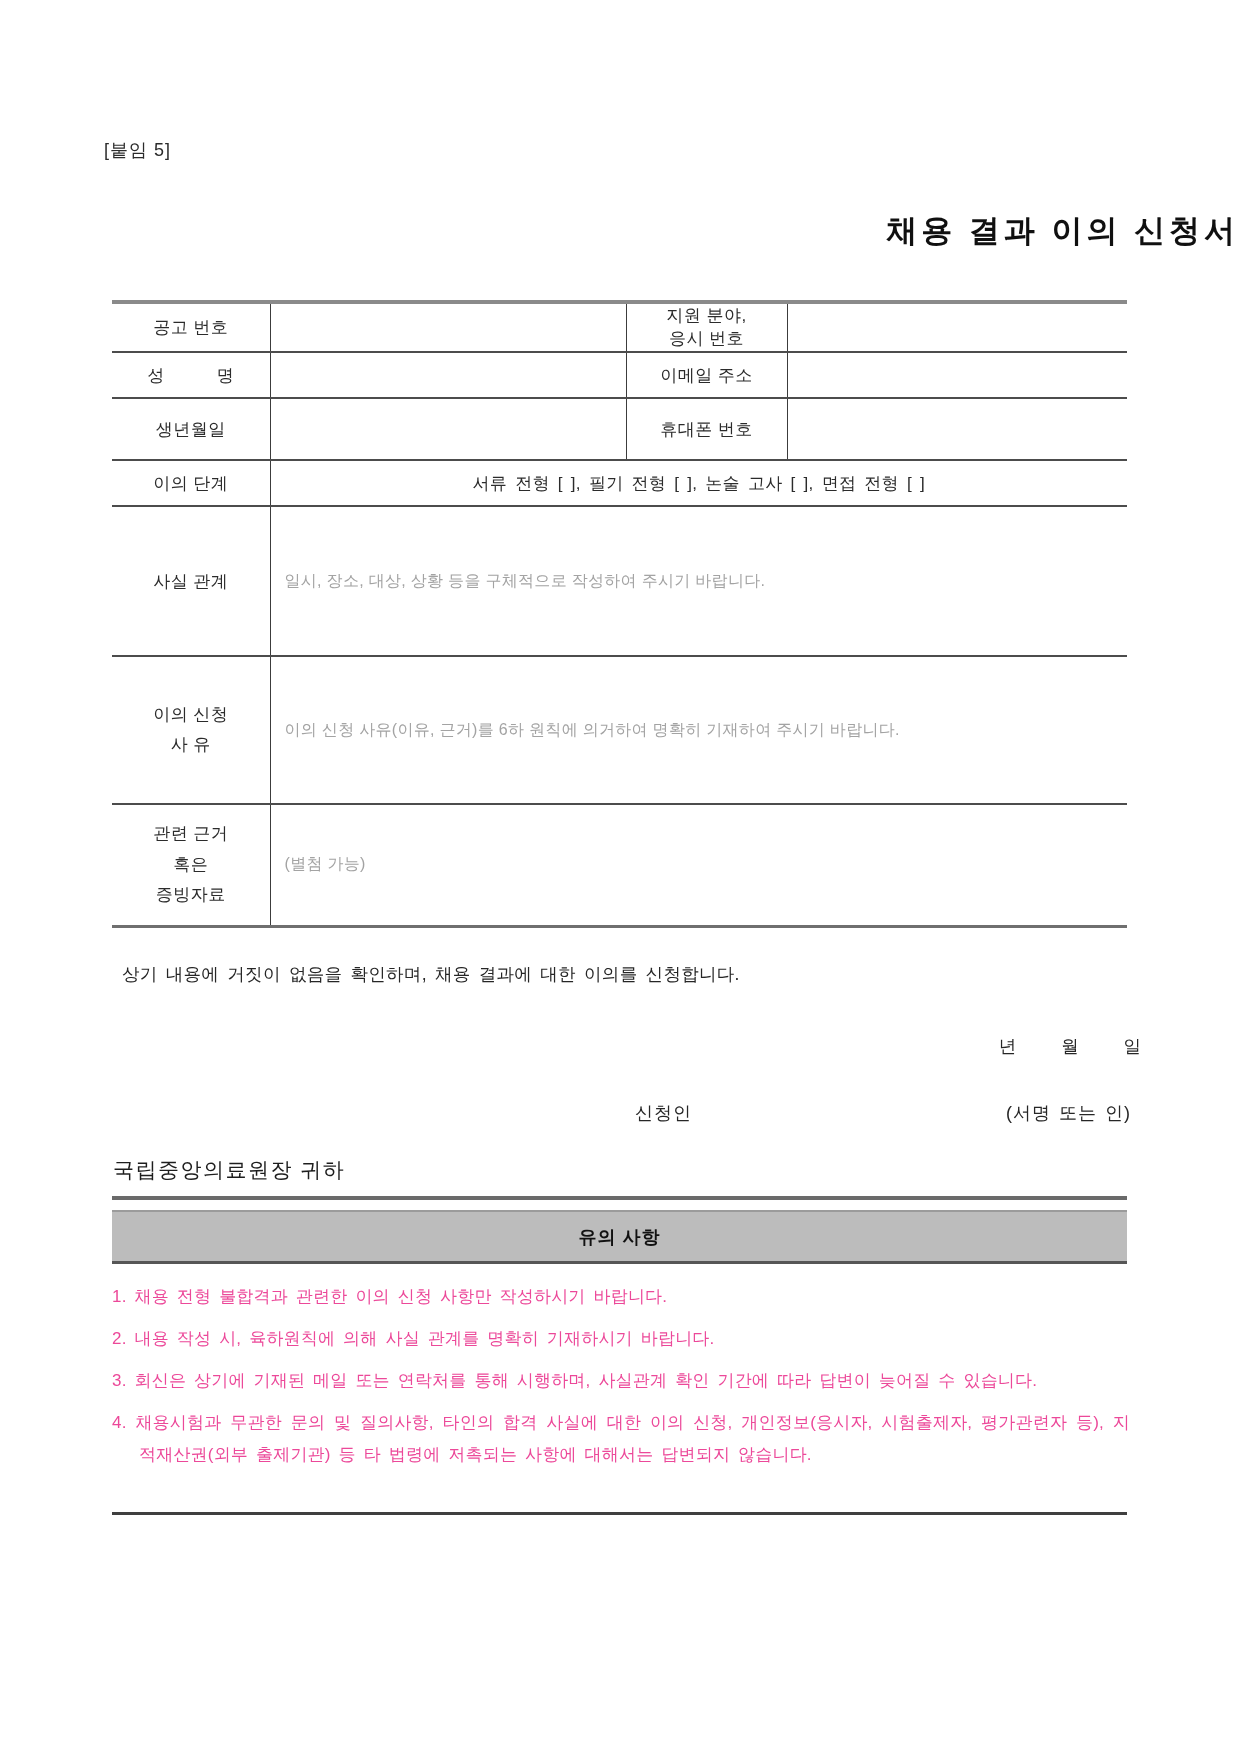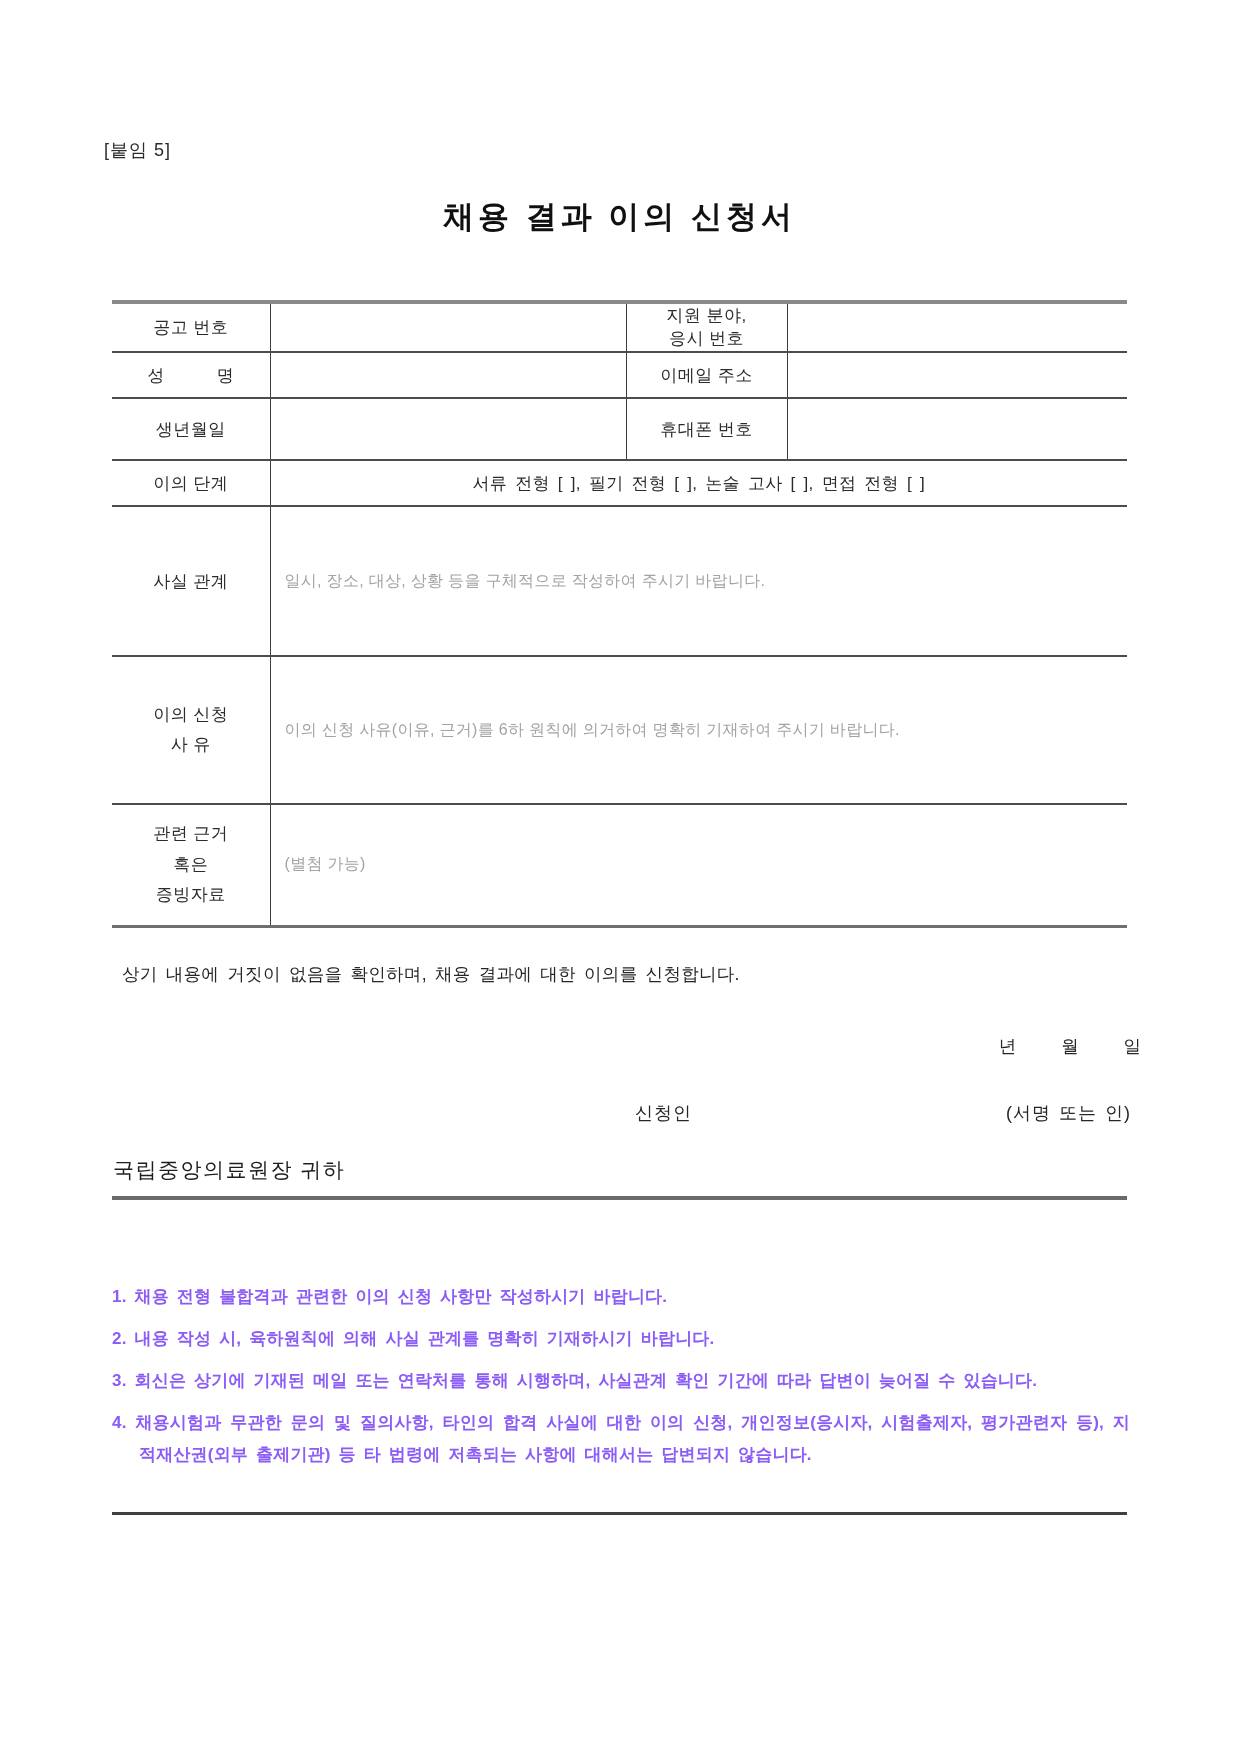--- a/index.html
+++ b/index.html
@@ -11,7 +11,7 @@
   }
   .attach { position:absolute; left:104px; top:138px; font-size:18px; letter-spacing:1px; color:#2b2b2b; }
   .title {
-    position:absolute; left:0; top:196px; width:100%; text-align:center;
+    position:absolute; left:0; top:210px; width:100%; text-align:right;
     font-size:31px; font-weight:bold; letter-spacing:4px; color:#101010;
   }
   

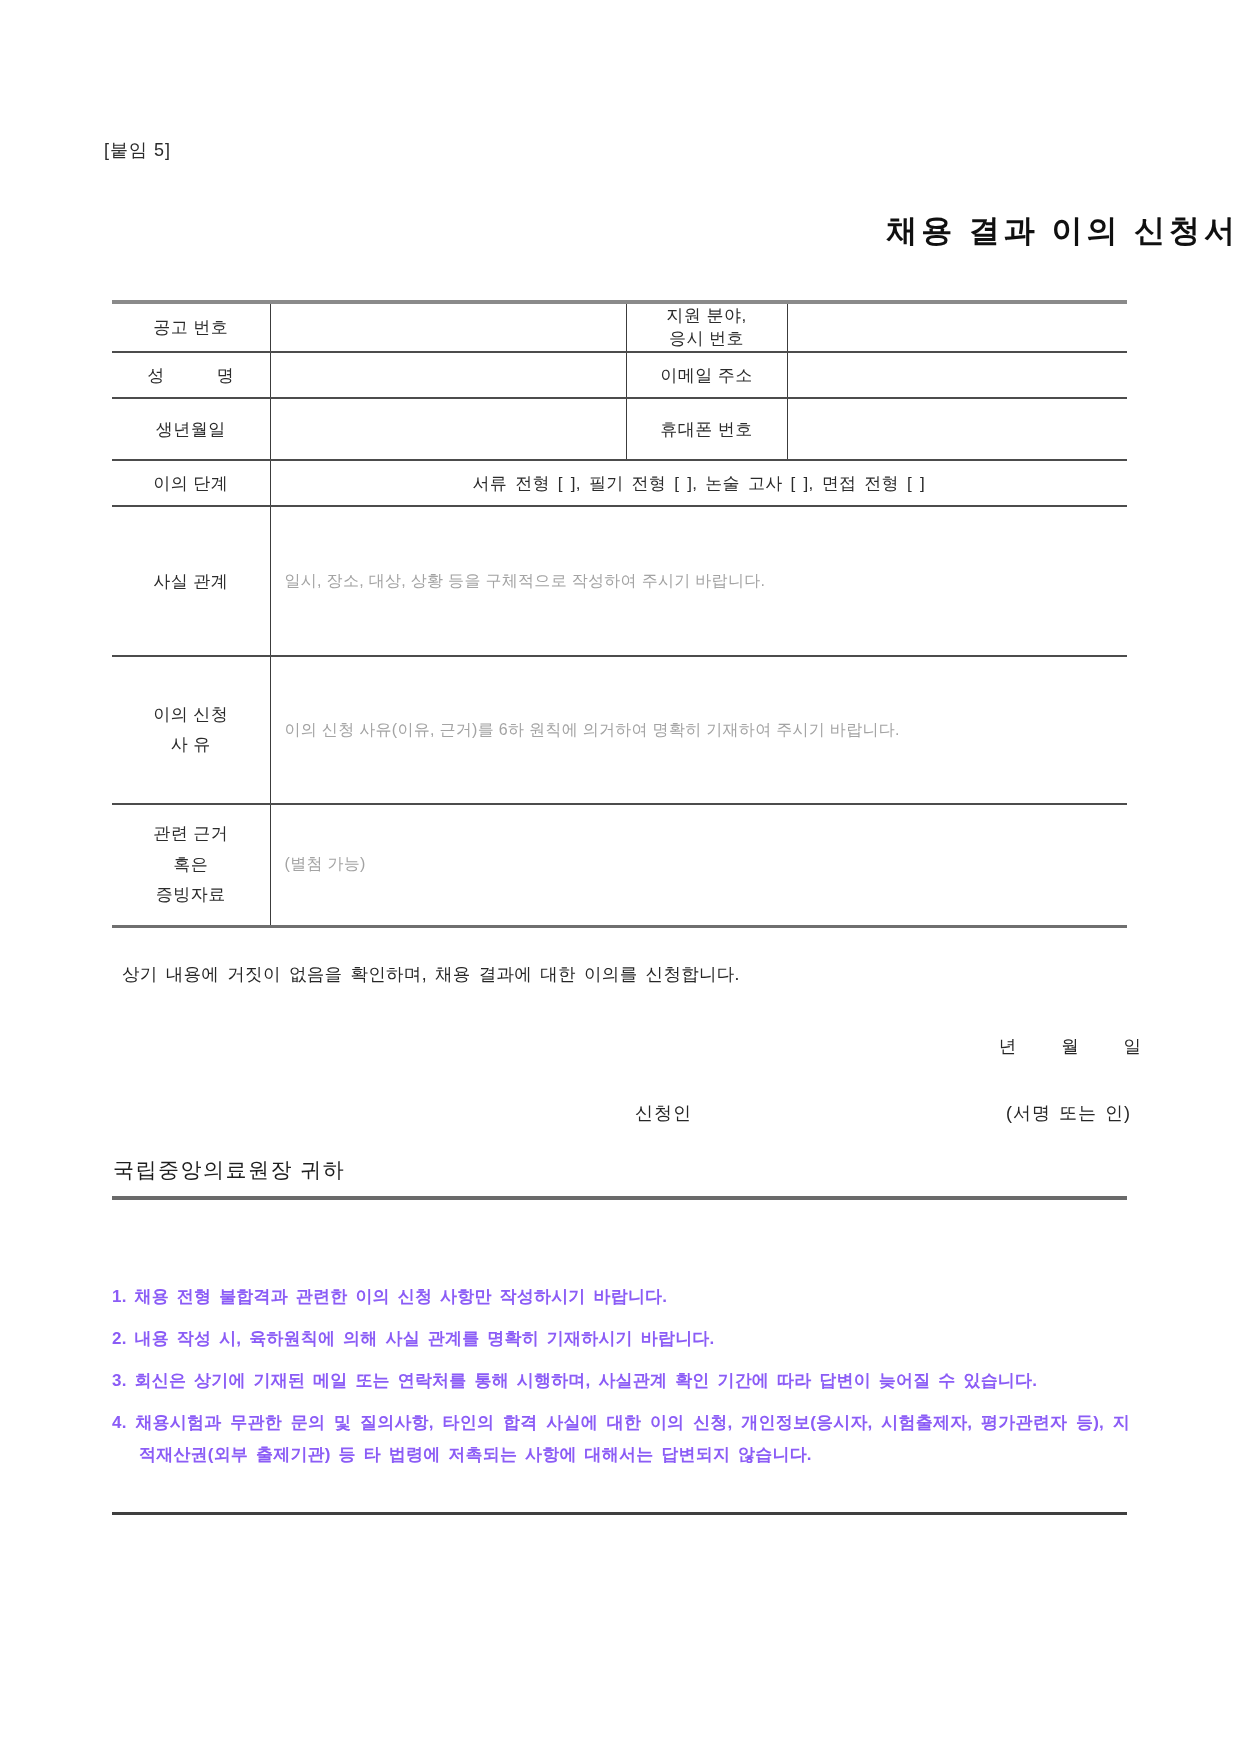--- a/index.html
+++ b/index.html
@@ -127,6 +127,9 @@
 
   <div class="rule-top"></div>
 
+  <div class="notice-bar">
+    <span class="t">유의 사항</span>
+  </div>
 
   <div class="notes">
     <div class="note">1. 채용 전형 불합격과 관련한 이의 신청 사항만 작성하시기 바랍니다.</div>

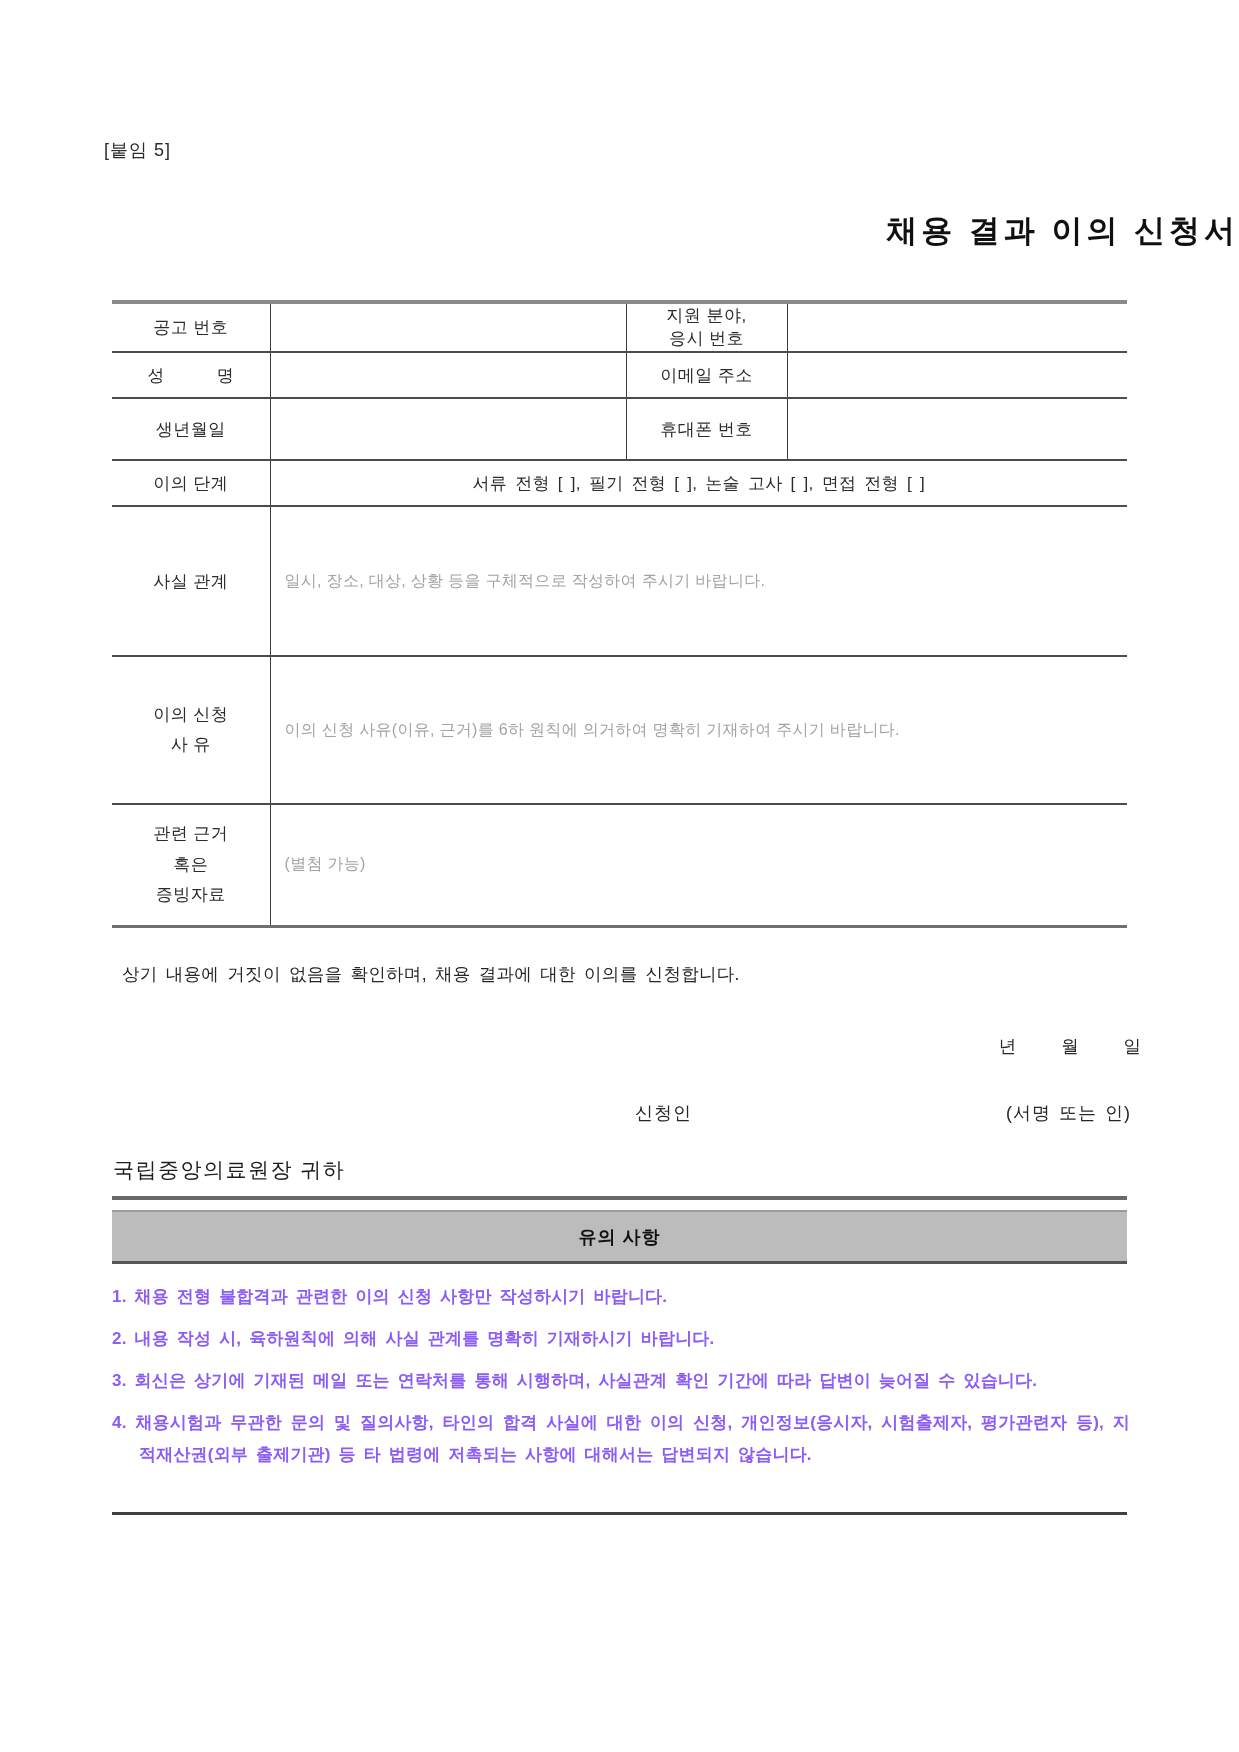--- a/index.html
+++ b/index.html
@@ -48,7 +48,7 @@
   .note {
     font-size:17px; line-height:32px; text-align:justify;
     padding-left:27px; text-indent:-27px; margin-bottom:10px;
-    word-spacing:3px; letter-spacing:0.2px; color:#8b5cf6;font-weight:bold;
+    word-spacing:3px; letter-spacing:0.2px; color:#ec4899;
   }
   .rule-bottom { position:absolute; left:112px; top:1512px; width:1015px; height:2.5px; background:#3f3f3f; }
 </style>

